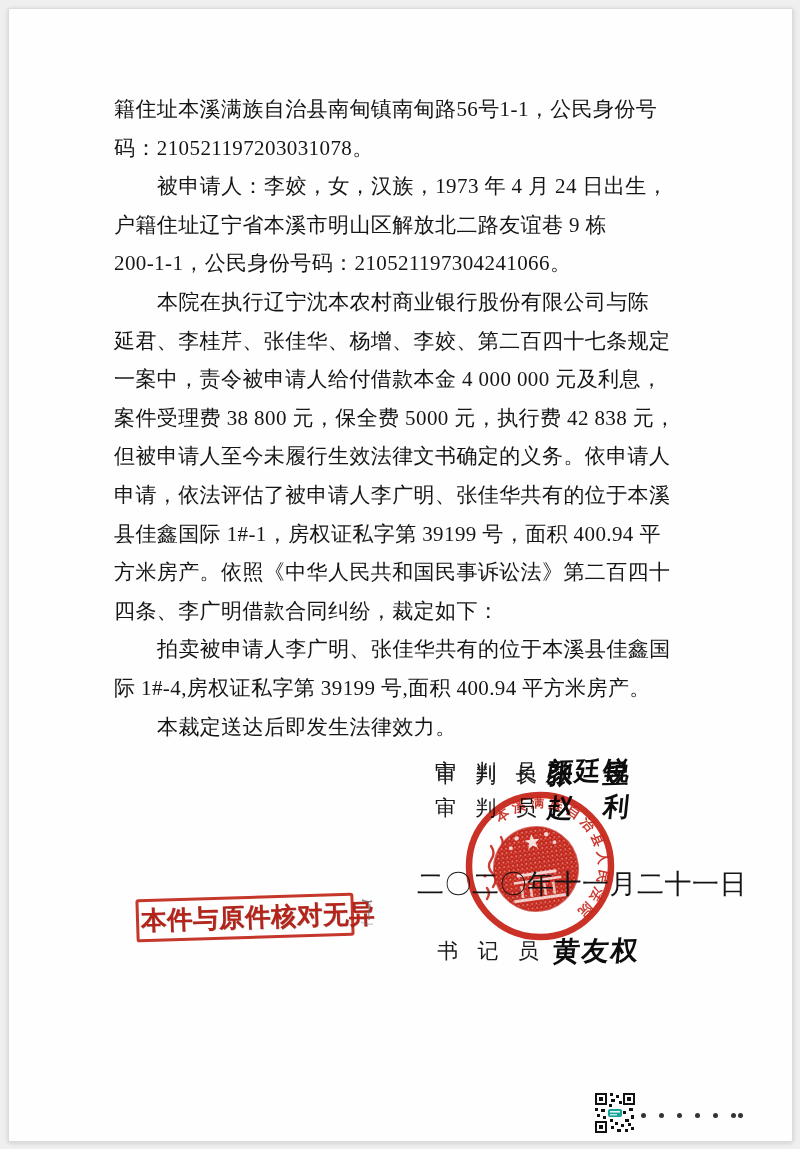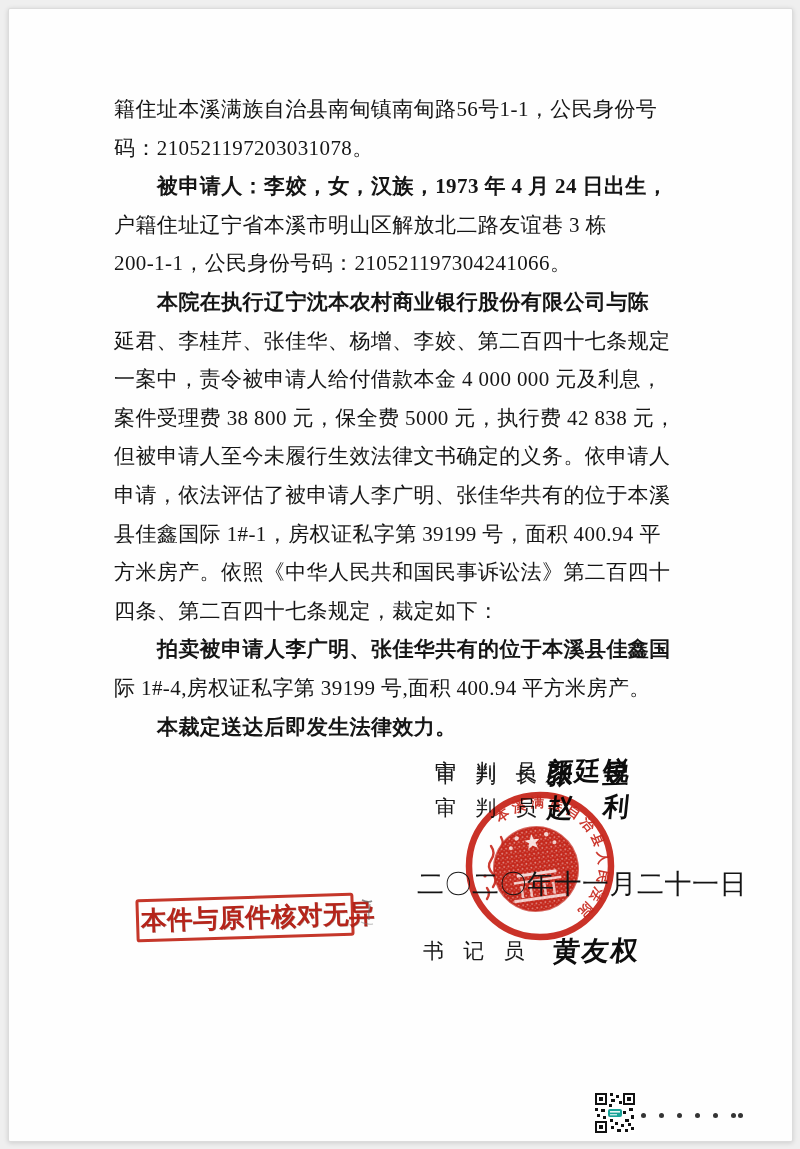--- a/index.html
+++ b/index.html
@@ -22,7 +22,7 @@
     white-space:nowrap;
   }
   .line{height:38.6px;}
-  .line.indent{padding-left:43px;font-weight:bold;}
+  .line.indent{padding-left:43px;}
   
   .sig-row{
     position:absolute;left:435px;width:270px;height:37px;

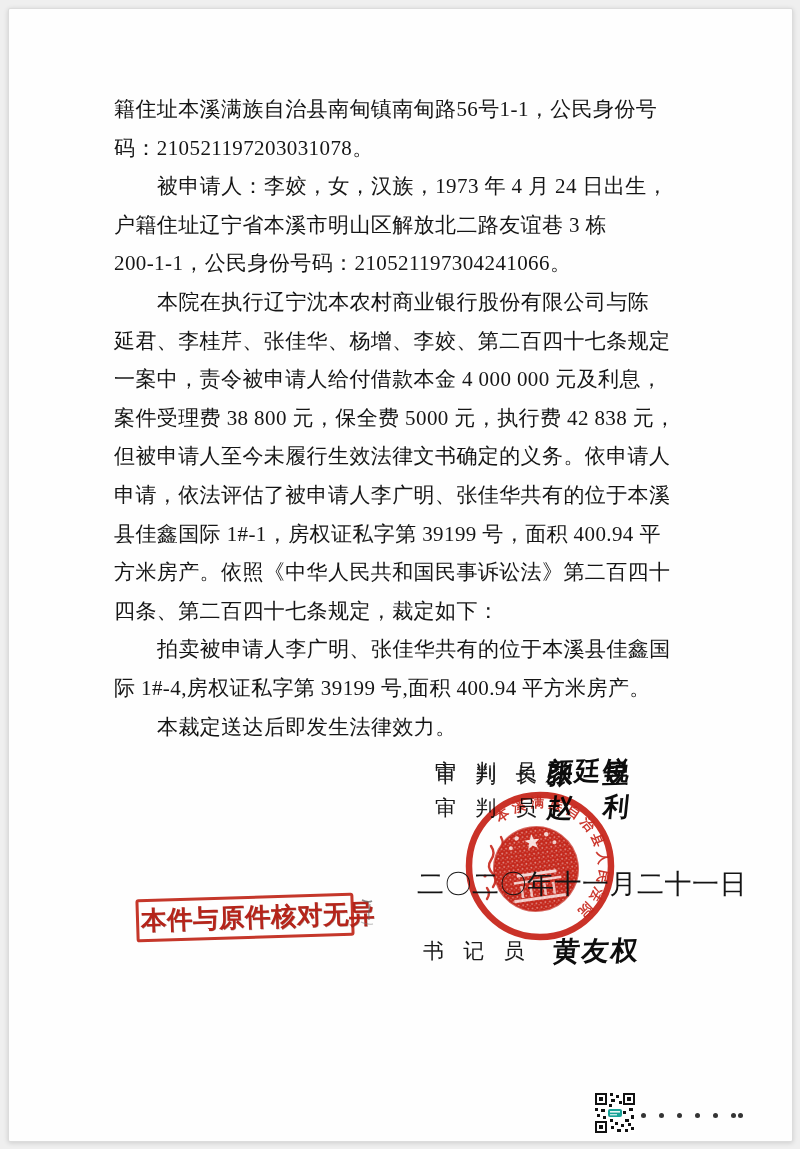--- a/index.html
+++ b/index.html
@@ -75,7 +75,7 @@
     <div class="line">籍住址本溪满族自治县南甸镇南甸路56号1-1，公民身份号</div>
     <div class="line">码：210521197203031078。</div>
     <div class="line indent">被申请人：李姣，女，汉族，1973 年 4 月 24 日出生，</div>
-    <div class="line">户籍住址辽宁省本溪市明山区解放北二路友谊巷 3 栋</div>
+    <div class="line">户籍住址辽宁省本溪市明山区解放北二路友谊巷 9 栋</div>
     <div class="line">200-1-1，公民身份号码：210521197304241066。</div>
     <div class="line indent">本院在执行辽宁沈本农村商业银行股份有限公司与陈</div>
     <div class="line">延君、李桂芹、张佳华、杨增、李姣、第二百四十七条规定</div>

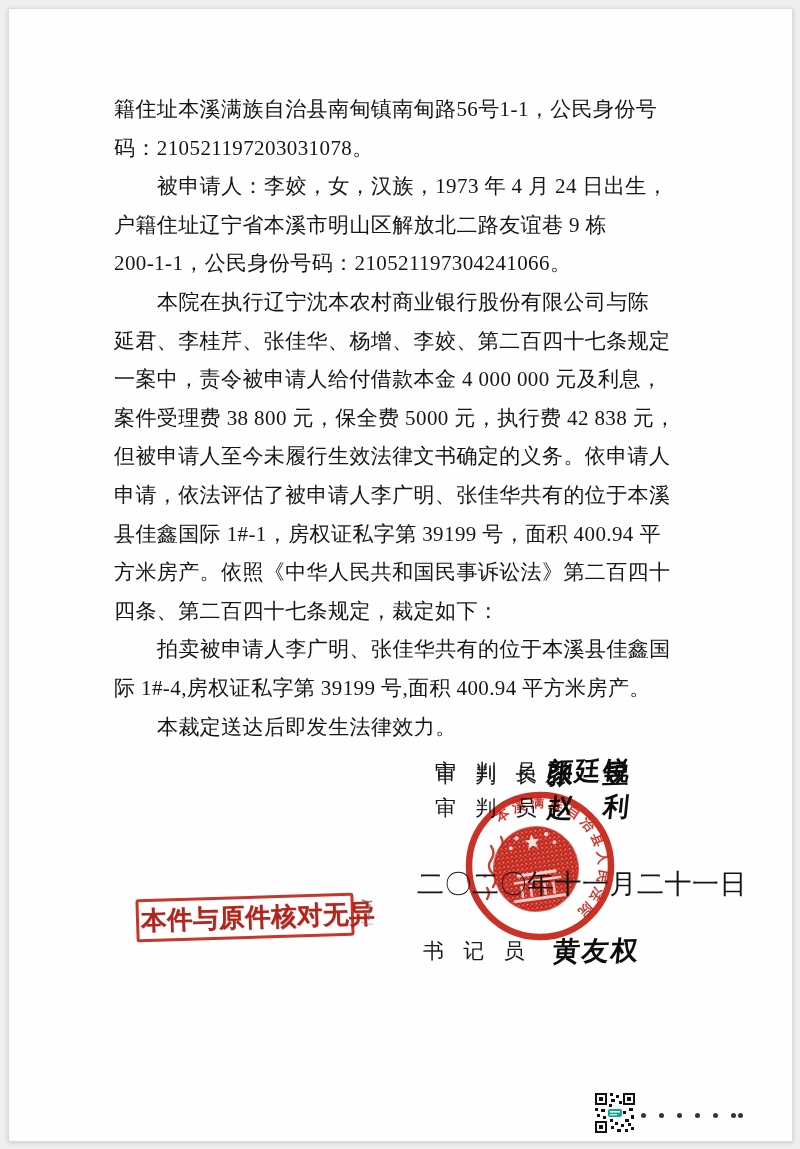--- a/index.html
+++ b/index.html
@@ -85,7 +85,7 @@
     <div class="line">申请，依法评估了被申请人李广明、张佳华共有的位于本溪</div>
     <div class="line">县佳鑫国际 1#-1，房权证私字第 39199 号，面积 400.94 平</div>
     <div class="line">方米房产。依照《中华人民共和国民事诉讼法》第二百四十</div>
-    <div class="line">四条、第二百四十七条规定，裁定如下：</div>
+    <div class="line">四条、李广明借款合同纠纷，裁定如下：</div>
     <div class="line indent">拍卖被申请人李广明、张佳华共有的位于本溪县佳鑫国</div>
     <div class="line">际 1#-4,房权证私字第 39199 号,面积 400.94 平方米房产。</div>
     <div class="line indent">本裁定送达后即发生法律效力。</div>

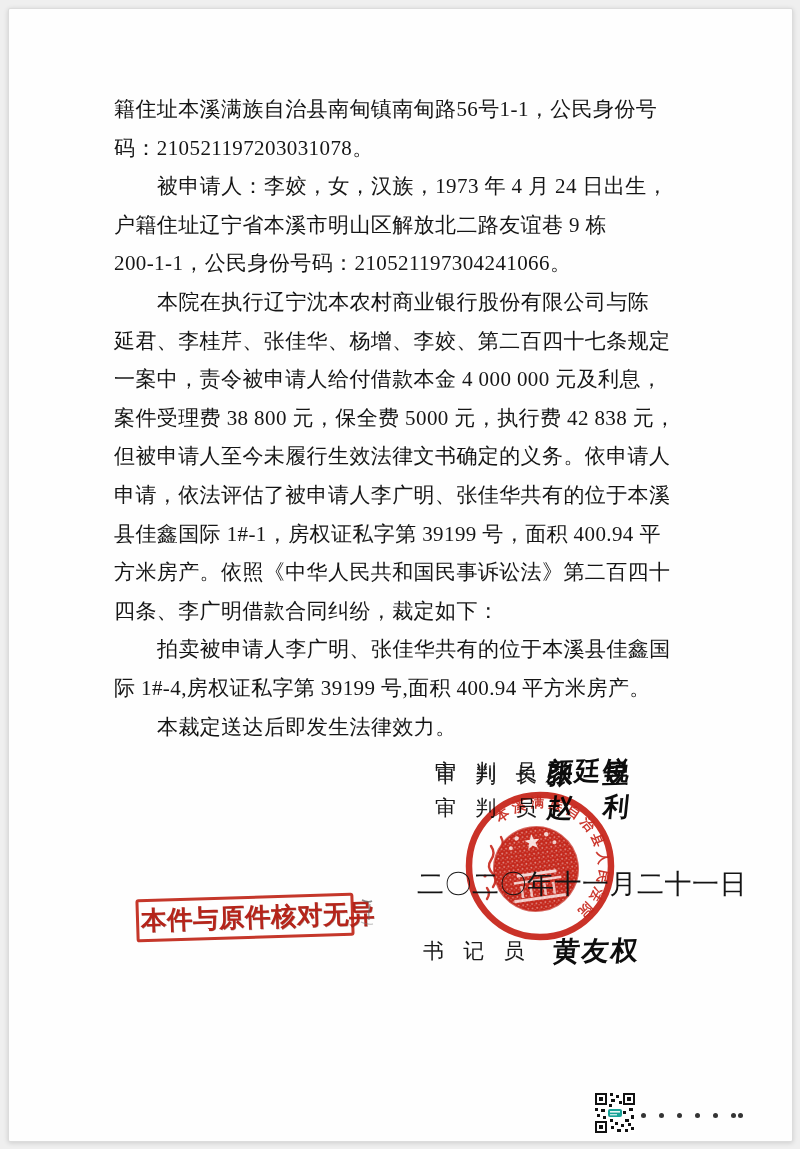--- a/index.html
+++ b/index.html
@@ -34,7 +34,7 @@
     transform:skewX(-7deg) rotate(-1deg);letter-spacing:2px;color:#0d0d0d;
   }
   .clerk-row{position:absolute;left:423px;top:932px;width:300px;height:38px;display:flex;align-items:center;}
-  .clerk-row .sig-label{width:130px;flex:0 0 130px;}
+  .clerk-row .sig-label{width:130px;flex:0 0 130px;text-align:center;}
   .clerk-row .sig-name{font-size:27px;}
   .date-line{
     position:absolute;left:417px;top:866px;font-size:27px;color:#141414;

